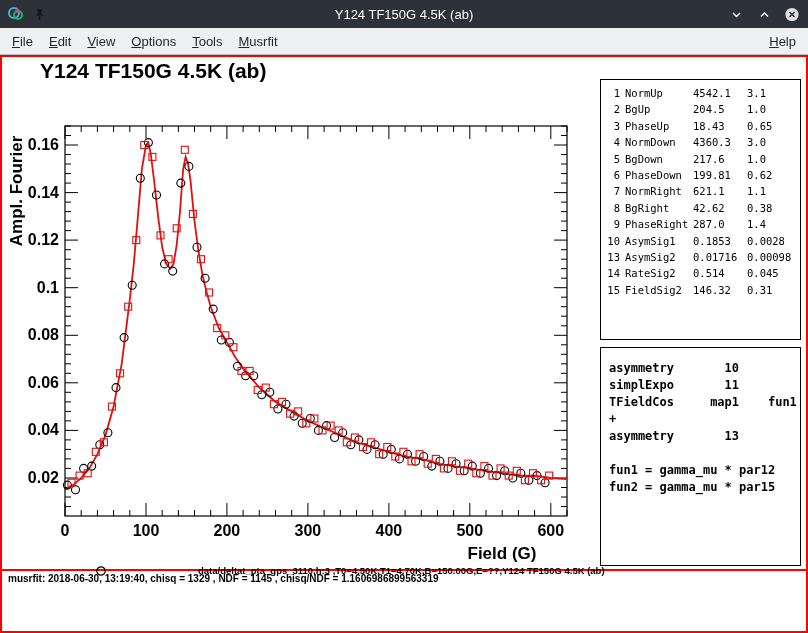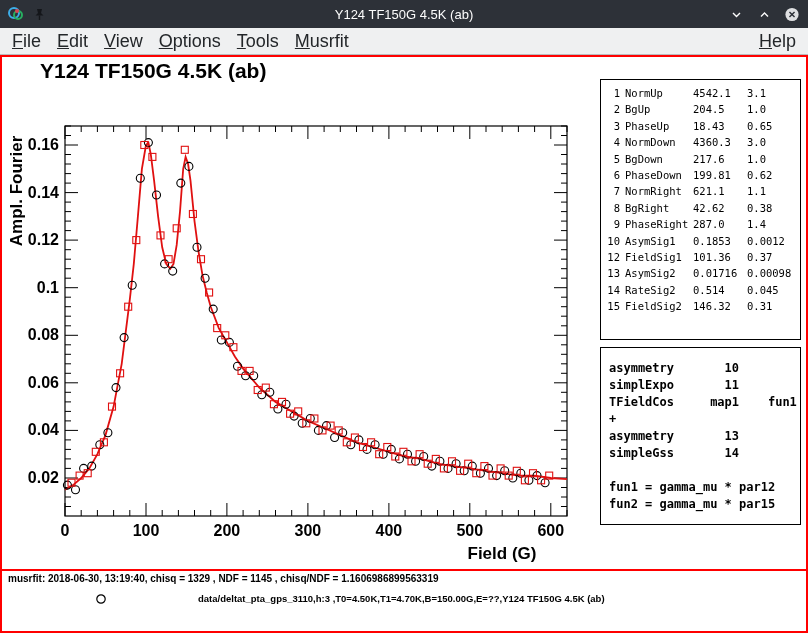--- a/index.html
+++ b/index.html
@@ -17,7 +17,7 @@
 
   
   .menubar { height:27px; background:#eff0f1; border-bottom:1px solid #b9bcbe; display:flex;
-             align-items:center; padding:4px 4px; font-size:18px; color:#232629; flex:0 0 27px; }
+             align-items:center; padding:4px 4px; font-size:13px; color:#232629; flex:0 0 27px; }
   .menu-item { padding:4px 8px; }
   .menu-item u { text-decoration:underline; }
   .menu-spacer { flex:1; }

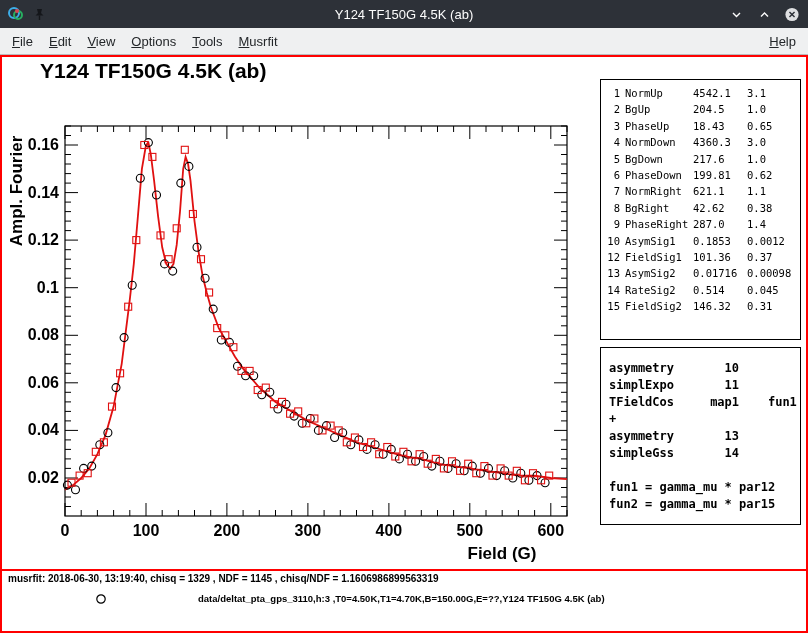--- a/index.html
+++ b/index.html
@@ -459,7 +459,7 @@
           <span class="param-idx">10</span>
           <span class="param-name">AsymSig1</span>
           <span class="param-value">0.1853</span>
-          <span class="param-error">0.0012</span>
+          <span class="param-error">0.0028</span>
         </div>
         <div class="param-row">
           <span class="param-idx">12</span>

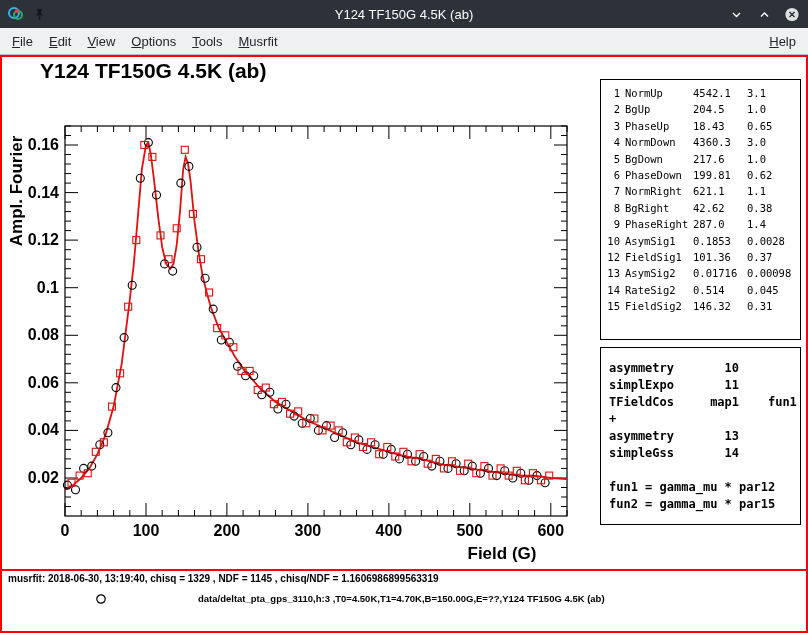--- a/index.html
+++ b/index.html
@@ -462,12 +462,6 @@
           <span class="param-error">0.0028</span>
         </div>
         <div class="param-row">
-          <span class="param-idx">12</span>
-          <span class="param-name">FieldSig1</span>
-          <span class="param-value">101.36</span>
-          <span class="param-error">0.37</span>
-        </div>
-        <div class="param-row">
           <span class="param-idx">13</span>
           <span class="param-name">AsymSig2</span>
           <span class="param-value">0.01716</span>

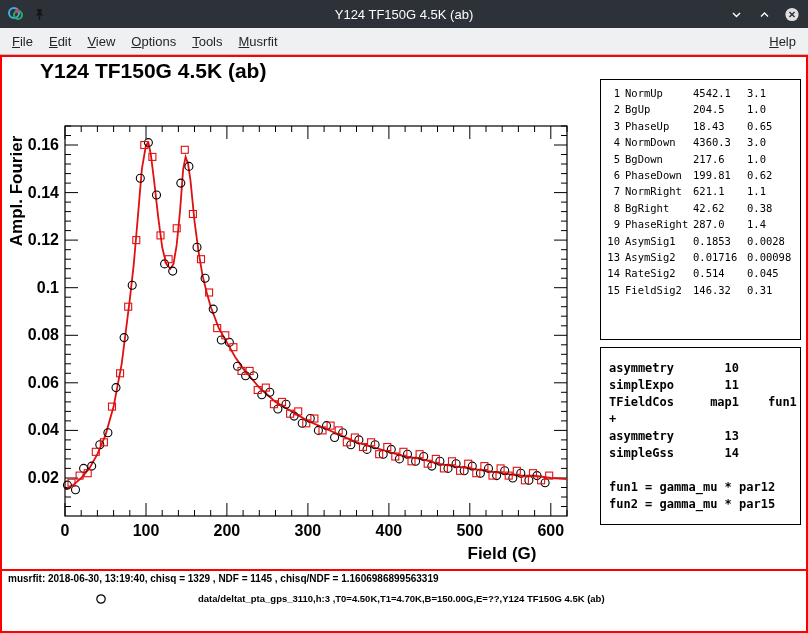--- a/index.html
+++ b/index.html
@@ -33,7 +33,7 @@
   .param-row { display:grid; grid-template-columns:18px 68px 54px 1fr; line-height:16.4px; white-space:nowrap; }
   .param-idx { text-align:right; padding-right:5px; }
 
-  .theory-box { position:absolute; left:598px; top:290px; width:201px; height:178px; border:1px solid #000;
+  .theory-box { position:absolute; left:598px; top:290px; width:201px; height:219px; border:1px solid #000;
                 font-family:"DejaVu Sans Mono", monospace; font-size:12px; font-weight:bold; color:#000;
                 padding:12px 0 0 8px; line-height:17px; overflow:hidden; }
   .theory-line { white-space:pre; }

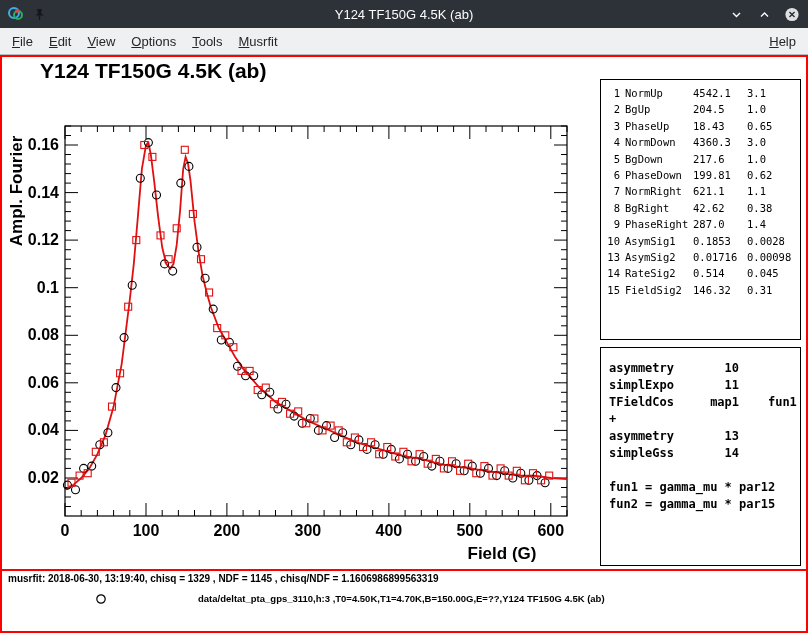--- a/index.html
+++ b/index.html
@@ -486,7 +486,6 @@
         <div class="theory-line">TFieldCos     map1    fun1</div>
         <div class="theory-line">+</div>
         <div class="theory-line">asymmetry       13</div>
-        <div class="theory-line">simpleGss       14</div>
         <div class="theory-line">&nbsp;</div>
         <div class="theory-line">fun1 = gamma_mu * par12</div>
         <div class="theory-line">fun2 = gamma_mu * par15</div>

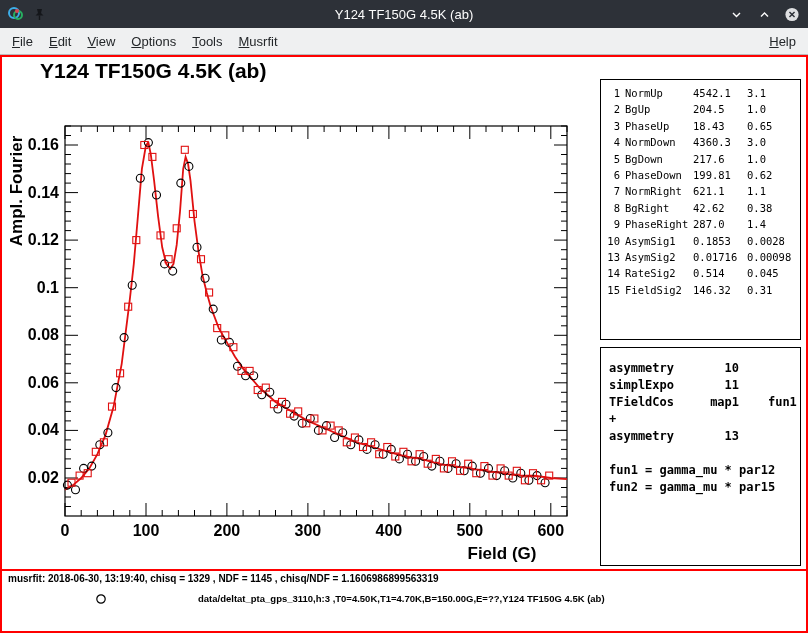--- a/index.html
+++ b/index.html
@@ -40,7 +40,7 @@
 
   .pad-divider { position:absolute; left:0; top:512px; width:100%; height:2px; background:#ff0000; }
   .fit-info { position:absolute; left:6px; top:516px; font-size:10px; font-weight:bold; color:#000; white-space:nowrap; }
-  .legend { position:absolute; left:0; top:532px; width:100%; }
+  .legend { position:absolute; left:0; top:504px; width:100%; }
   .legend-row { position:relative; height:20px; }
   .legend-marker { position:absolute; left:92px; top:3px; width:14px; height:14px; }
   .legend-text { position:absolute; left:196px; top:4px; font-size:9.5px; font-weight:bold; white-space:nowrap; color:#000; }

